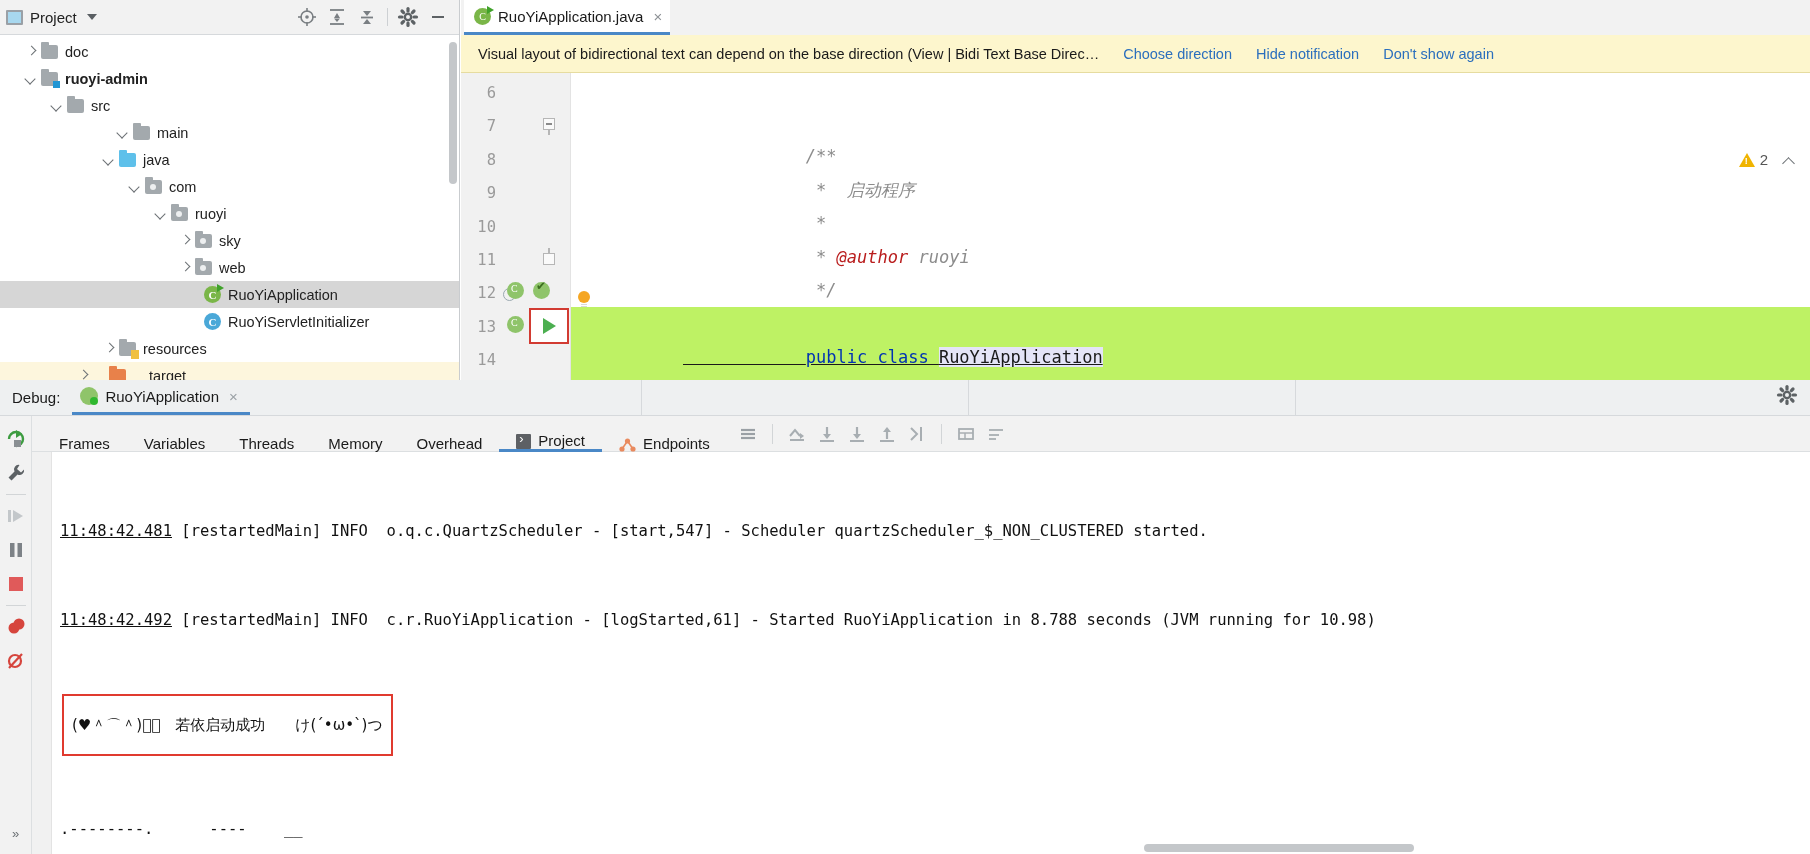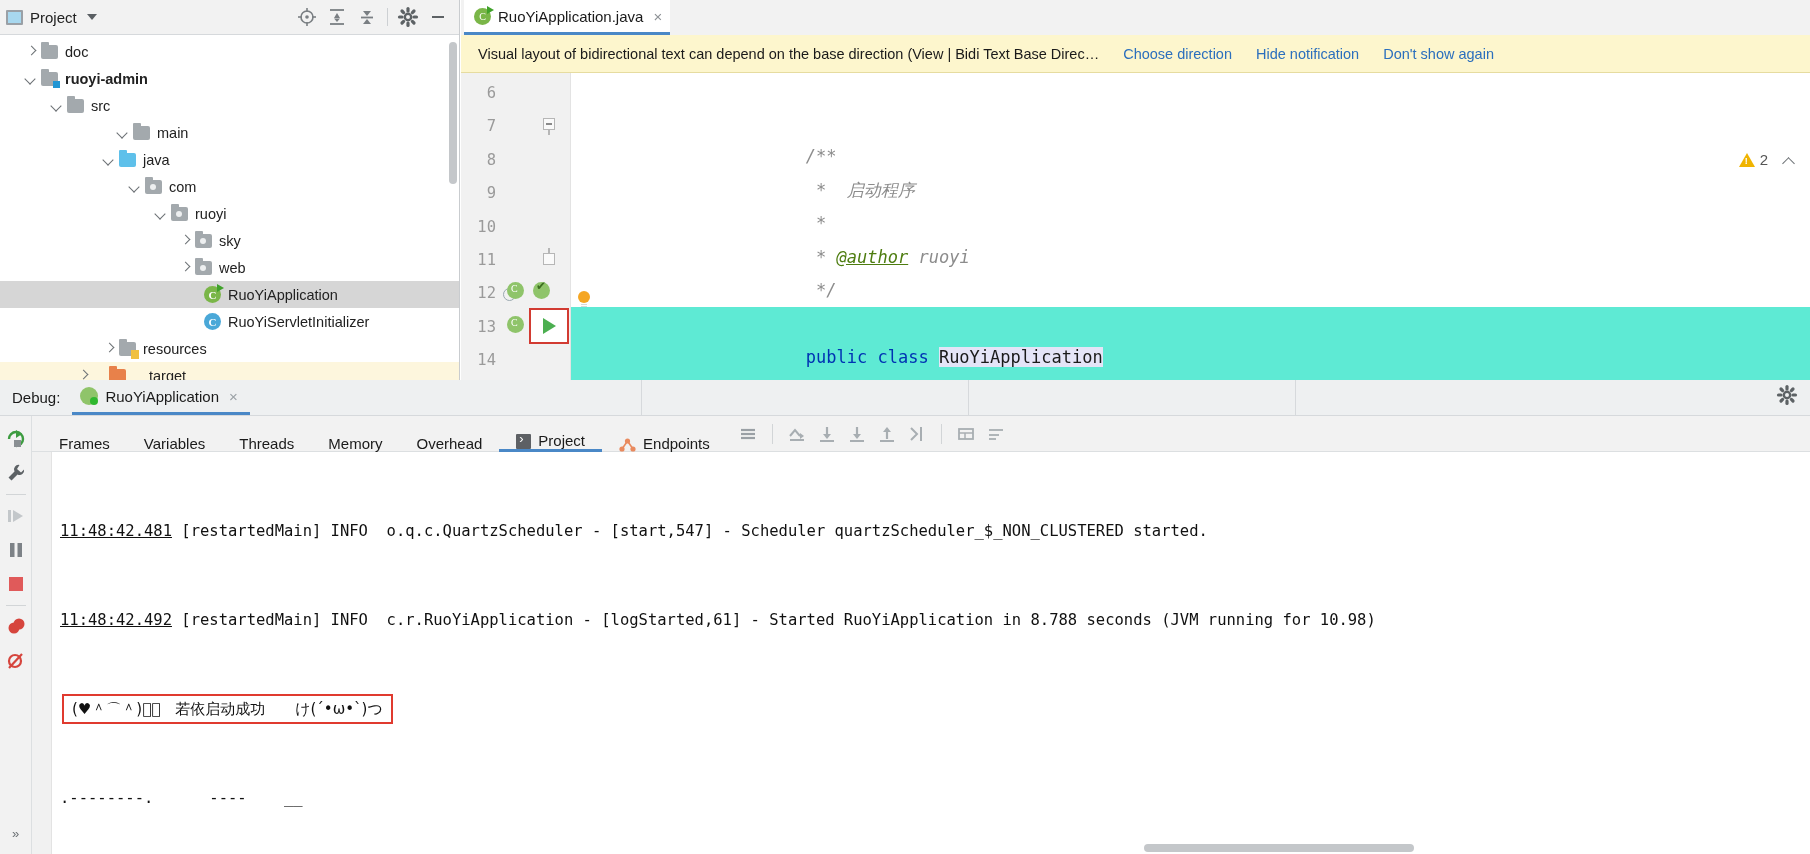--- a/index.html
+++ b/index.html
@@ -162,7 +162,7 @@
   .cline { position:absolute; left:0; white-space:pre; }
   .cline.hl { background:#5eead4; width:100%; }
   .c-comment { color:#8c8c8c; font-style:italic; }
-  .c-doctag { color:#4d7c0f; font-style:italic; text-decoration:underline; }
+  .c-doctag { color:#b91c1c; font-style:italic; }
   .c-ann { color:#9e8016; }
   .c-kw { color:#0033b3; font-weight:normal; }
   .c-id { color:#1a1a1a; }

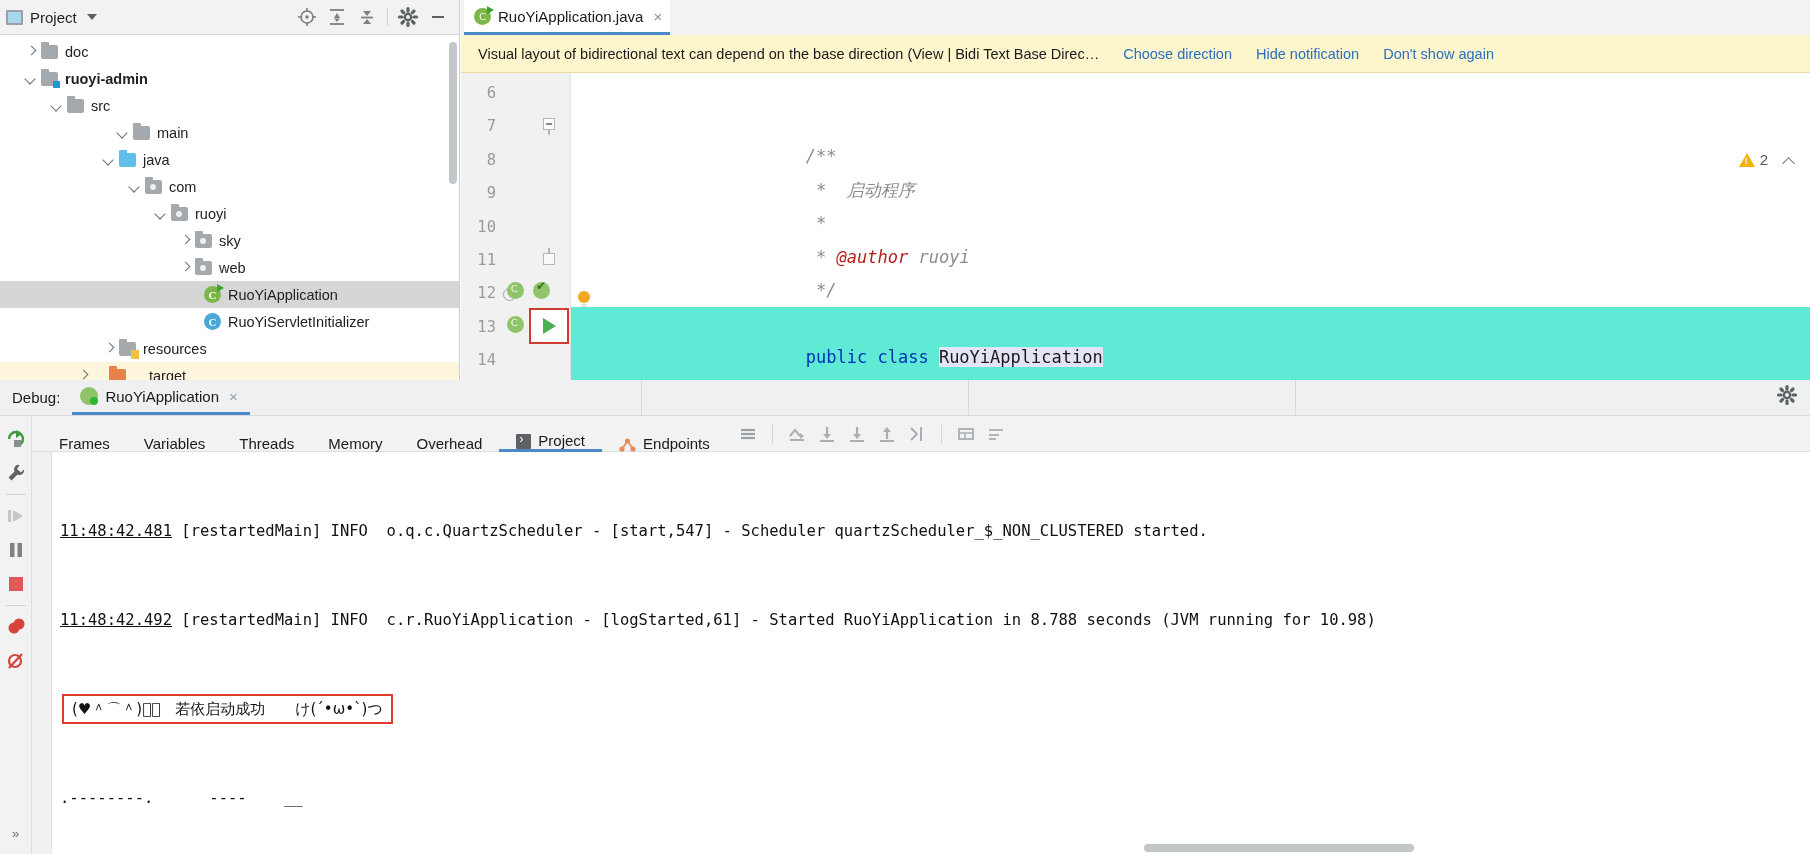--- a/index.html
+++ b/index.html
@@ -160,7 +160,7 @@
     font-size:17px; line-height:33.5px; padding-top:1px; overflow:hidden;
   }
   .cline { position:absolute; left:0; white-space:pre; }
-  .cline.hl { background:#5eead4; width:100%; }
+  .cline.hl { background:#bef264; width:100%;text-decoration:underline; }
   .c-comment { color:#8c8c8c; font-style:italic; }
   .c-doctag { color:#b91c1c; font-style:italic; }
   .c-ann { color:#9e8016; }

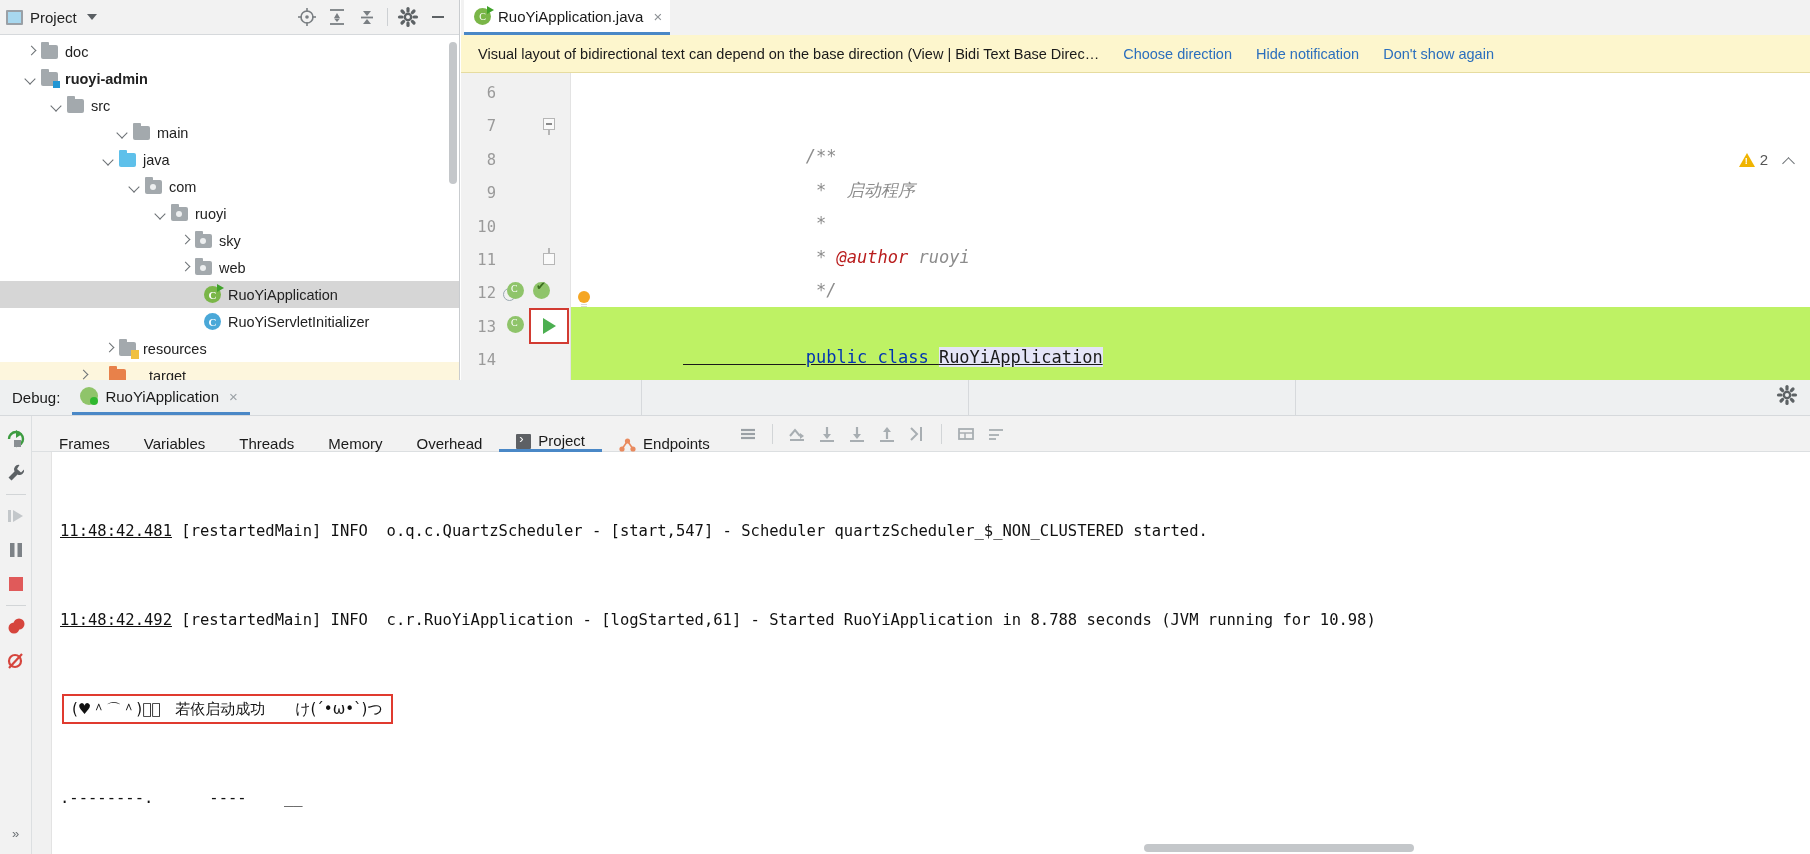--- a/index.html
+++ b/index.html
@@ -234,7 +234,7 @@
   }
   .log-ts { text-decoration:underline; }
   .success-box {
-    display:inline-block; border:2px solid #e03a2f; padding:0 8px; margin-left:2px;
+    display:inline-block; border:2px solid #e03a2f; padding:16px 8px; margin-left:2px;
     font-family:"DejaVu Sans", sans-serif; font-size:15px; line-height:26px;
   }
   .hscroll {

